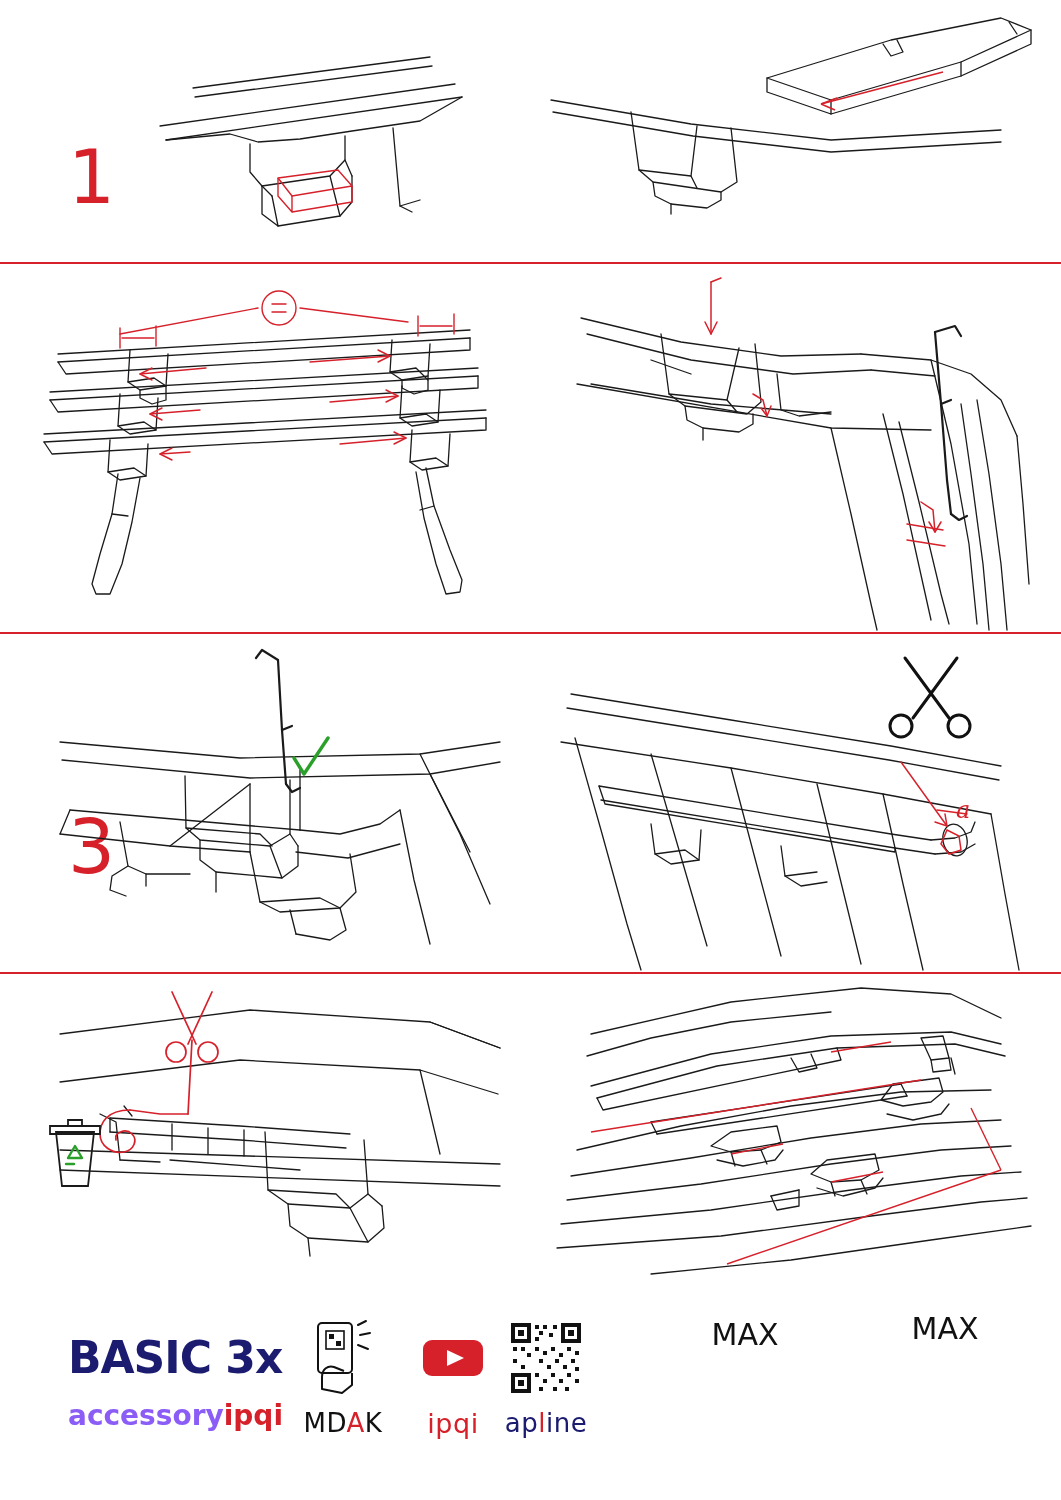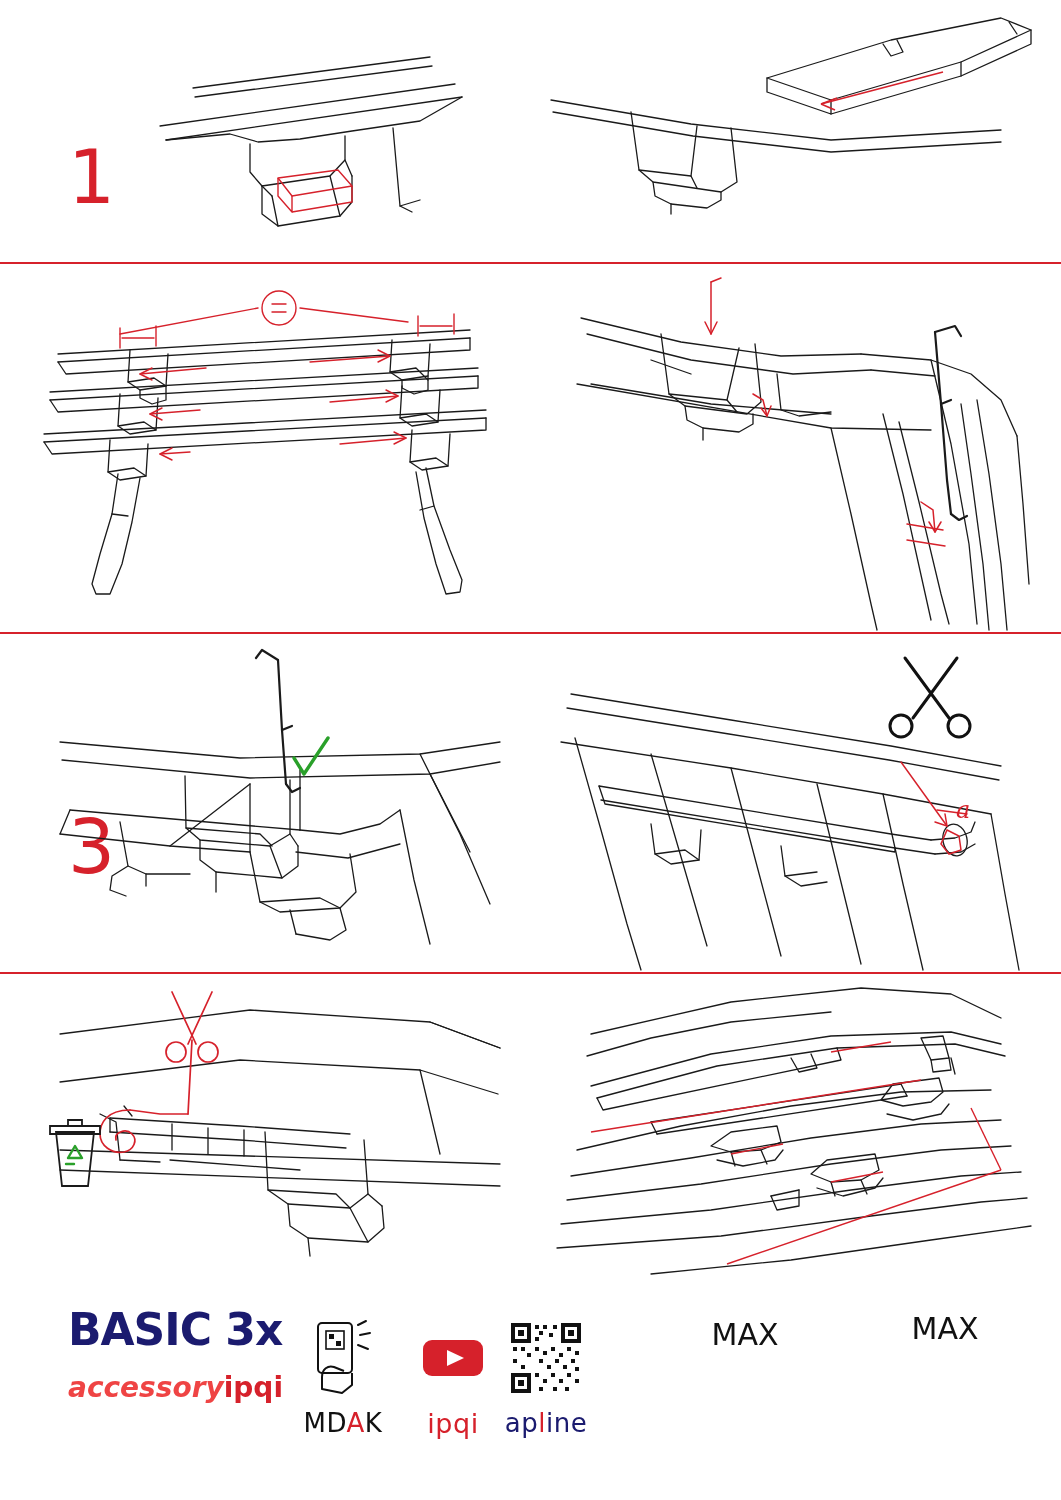--- a/index.html
+++ b/index.html
@@ -80,7 +80,7 @@
   .brand-block {
     position: absolute;
     left: 68px;
-    top: 12px;
+    top: 40px;
   }
   .brand-title {
     font-family: "DejaVu Sans", sans-serif;

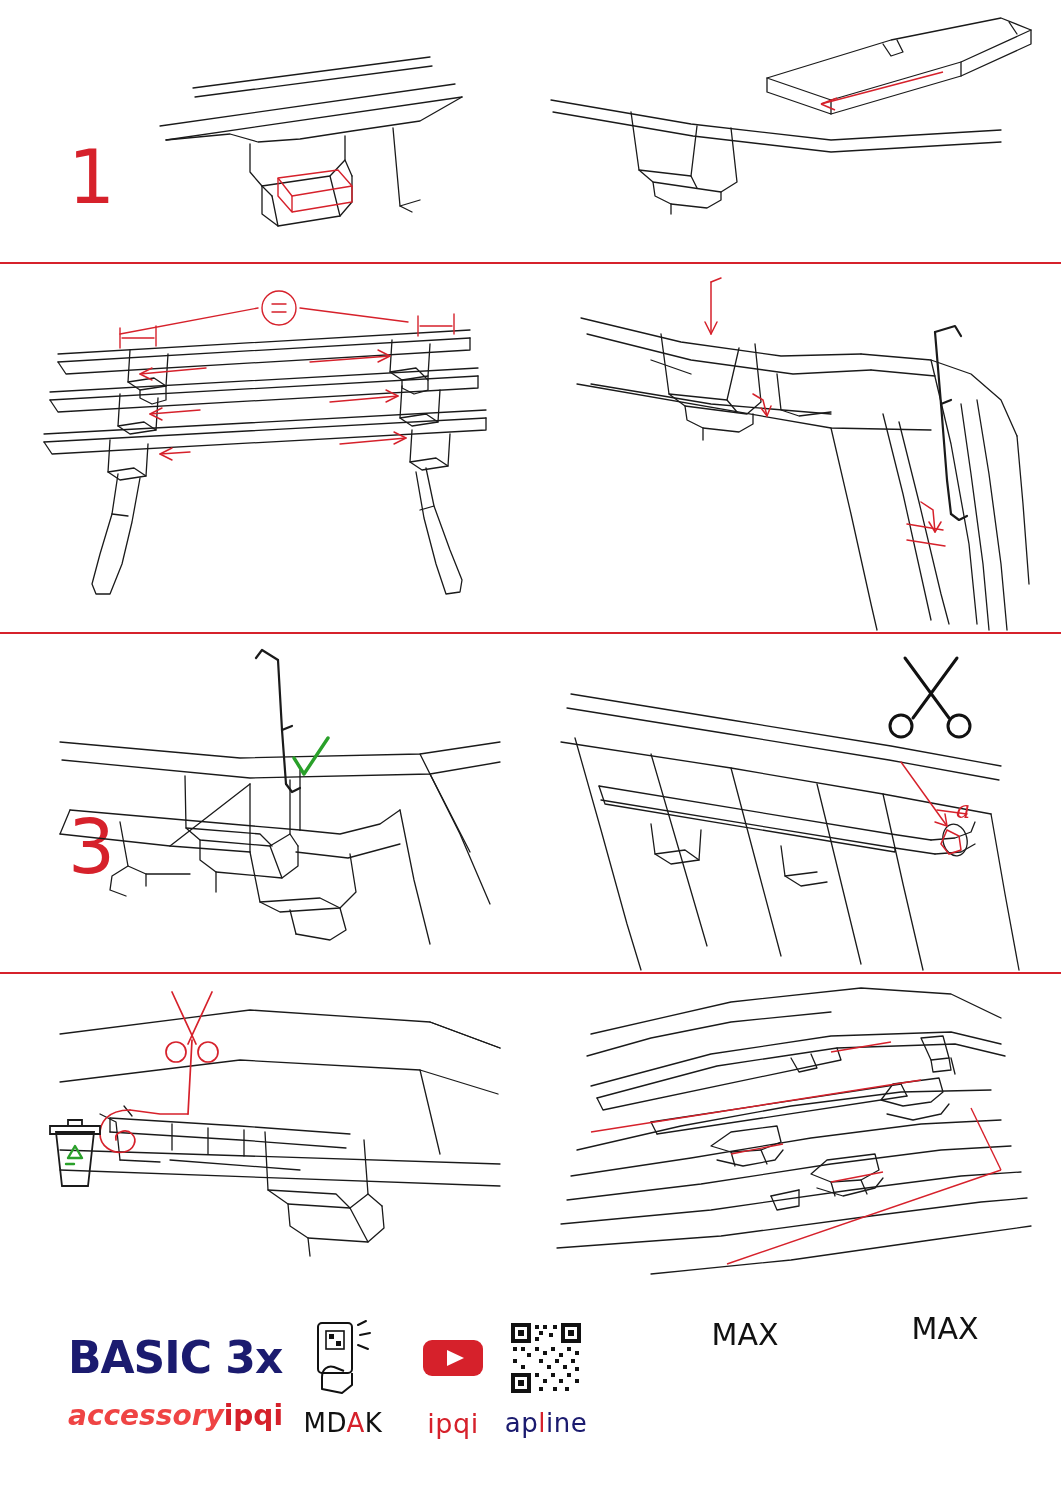--- a/index.html
+++ b/index.html
@@ -97,7 +97,7 @@
     font-size: 28px;
     line-height: 1;
   }
-  .brand-sub .a { color: #ef4444; font-style: italic; }
+  .brand-sub .a { color: #8b5cf6; }
   .brand-sub .b { color: #d6212b; }
 
   .logo-item {

